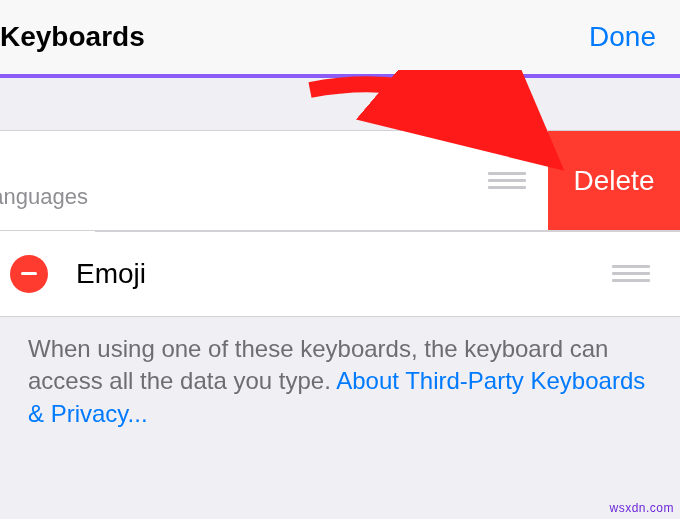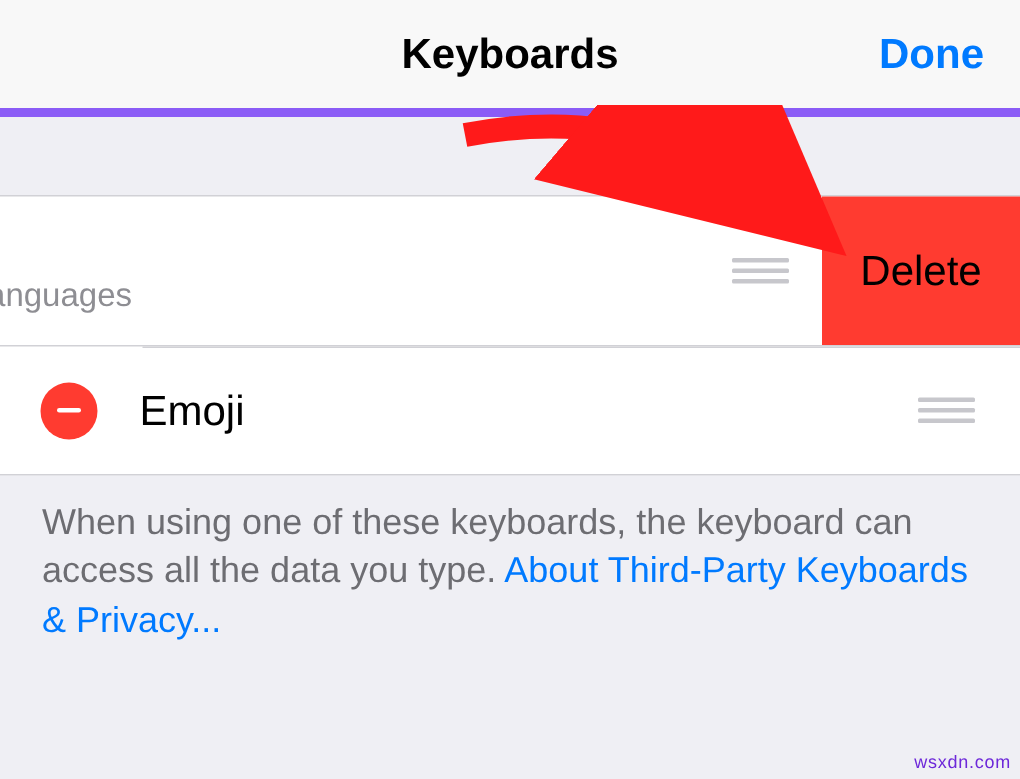--- a/index.html
+++ b/index.html
@@ -15,10 +15,9 @@
   .navbar {
     height: 78px;
     background: #f8f8f8;
-    border-bottom: 6px solid #8b5cf6;
-    display: flex;
-    align-items: center;
-    justify-content: center;
+    border-bottom: 4px solid #8b5cf6;
+    display: flex;
+    align-items: center;
     position: relative;
   }
   .navbar .title {

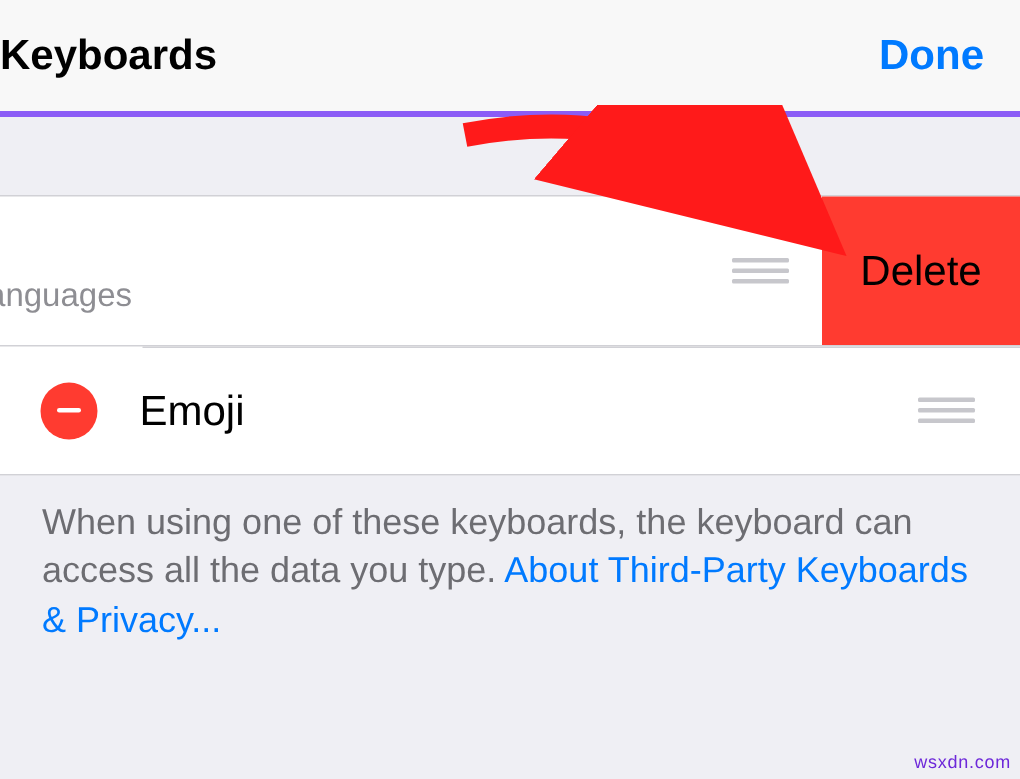--- a/index.html
+++ b/index.html
@@ -30,7 +30,7 @@
     top: 50%;
     transform: translateY(-50%);
     font-size: 28px;
-    font-weight: 700;
+    font-weight: 400;
     color: #007aff;
     cursor: pointer;
   }

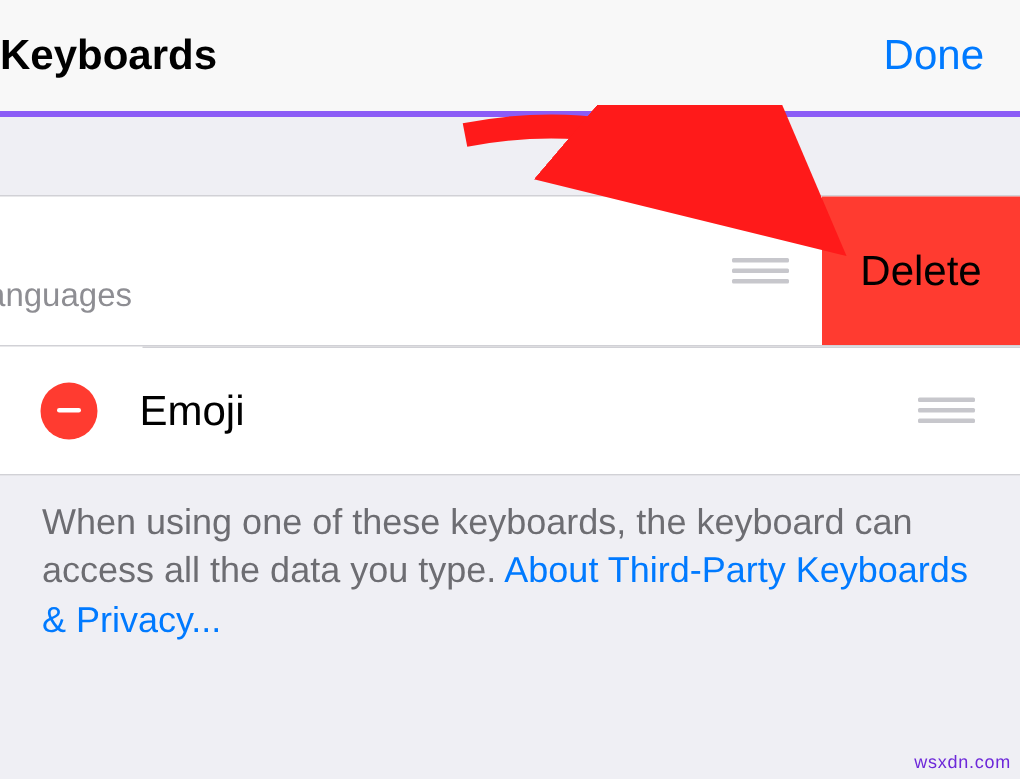--- a/index.html
+++ b/index.html
@@ -131,7 +131,7 @@
   }
   .delete-btn {
     background: #ff3b30;
-    color: #000000;
+    color: #ffffff;
     font-size: 28px;
     width: 132px;
     height: 100%;

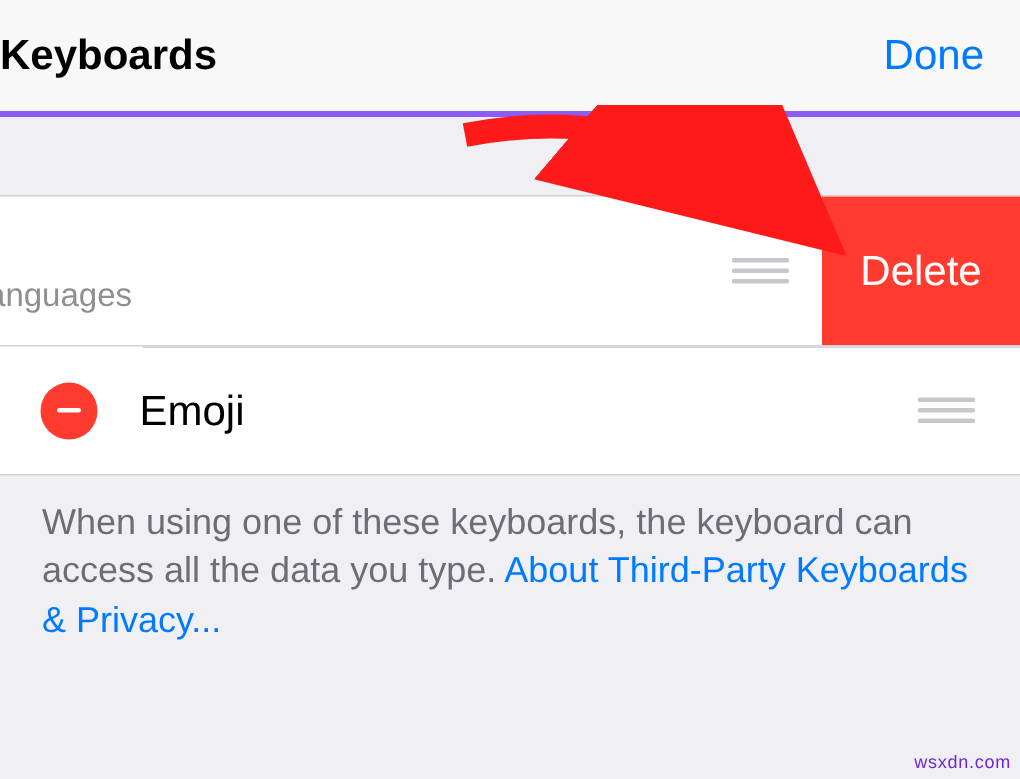--- a/index.html
+++ b/index.html
@@ -63,7 +63,7 @@
     width: 100%;
     height: 100%;
     position: relative;
-    padding-left: 27px;
+    padding-left: 10px;
     padding-right: 28px;
   }
   .row.swiped {

